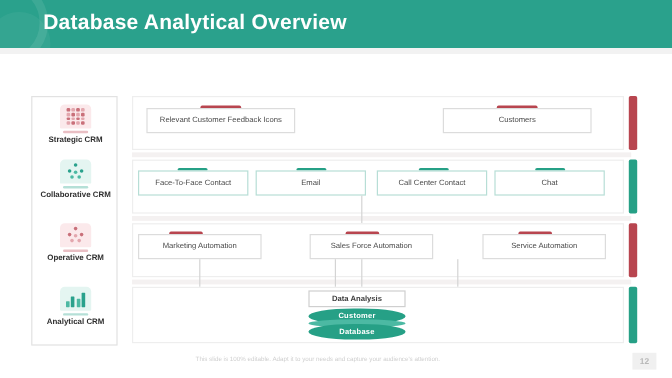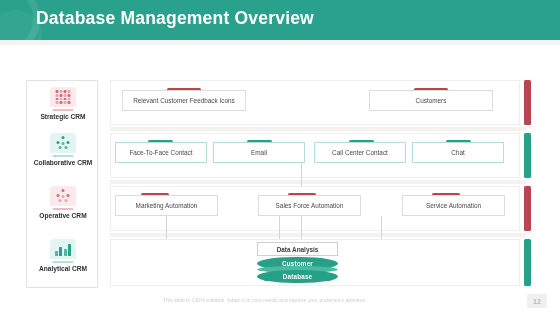--- a/index.html
+++ b/index.html
@@ -82,7 +82,7 @@
 <div class="header">
   <div class="circle-decor"></div>
   <div class="circle-decor2"></div>
-  <div class="header-title">Database Management Overview</div>
+  <div class="header-title">Database Analytical Overview</div>
 </div>
 <div class="header-underline"></div>
 

